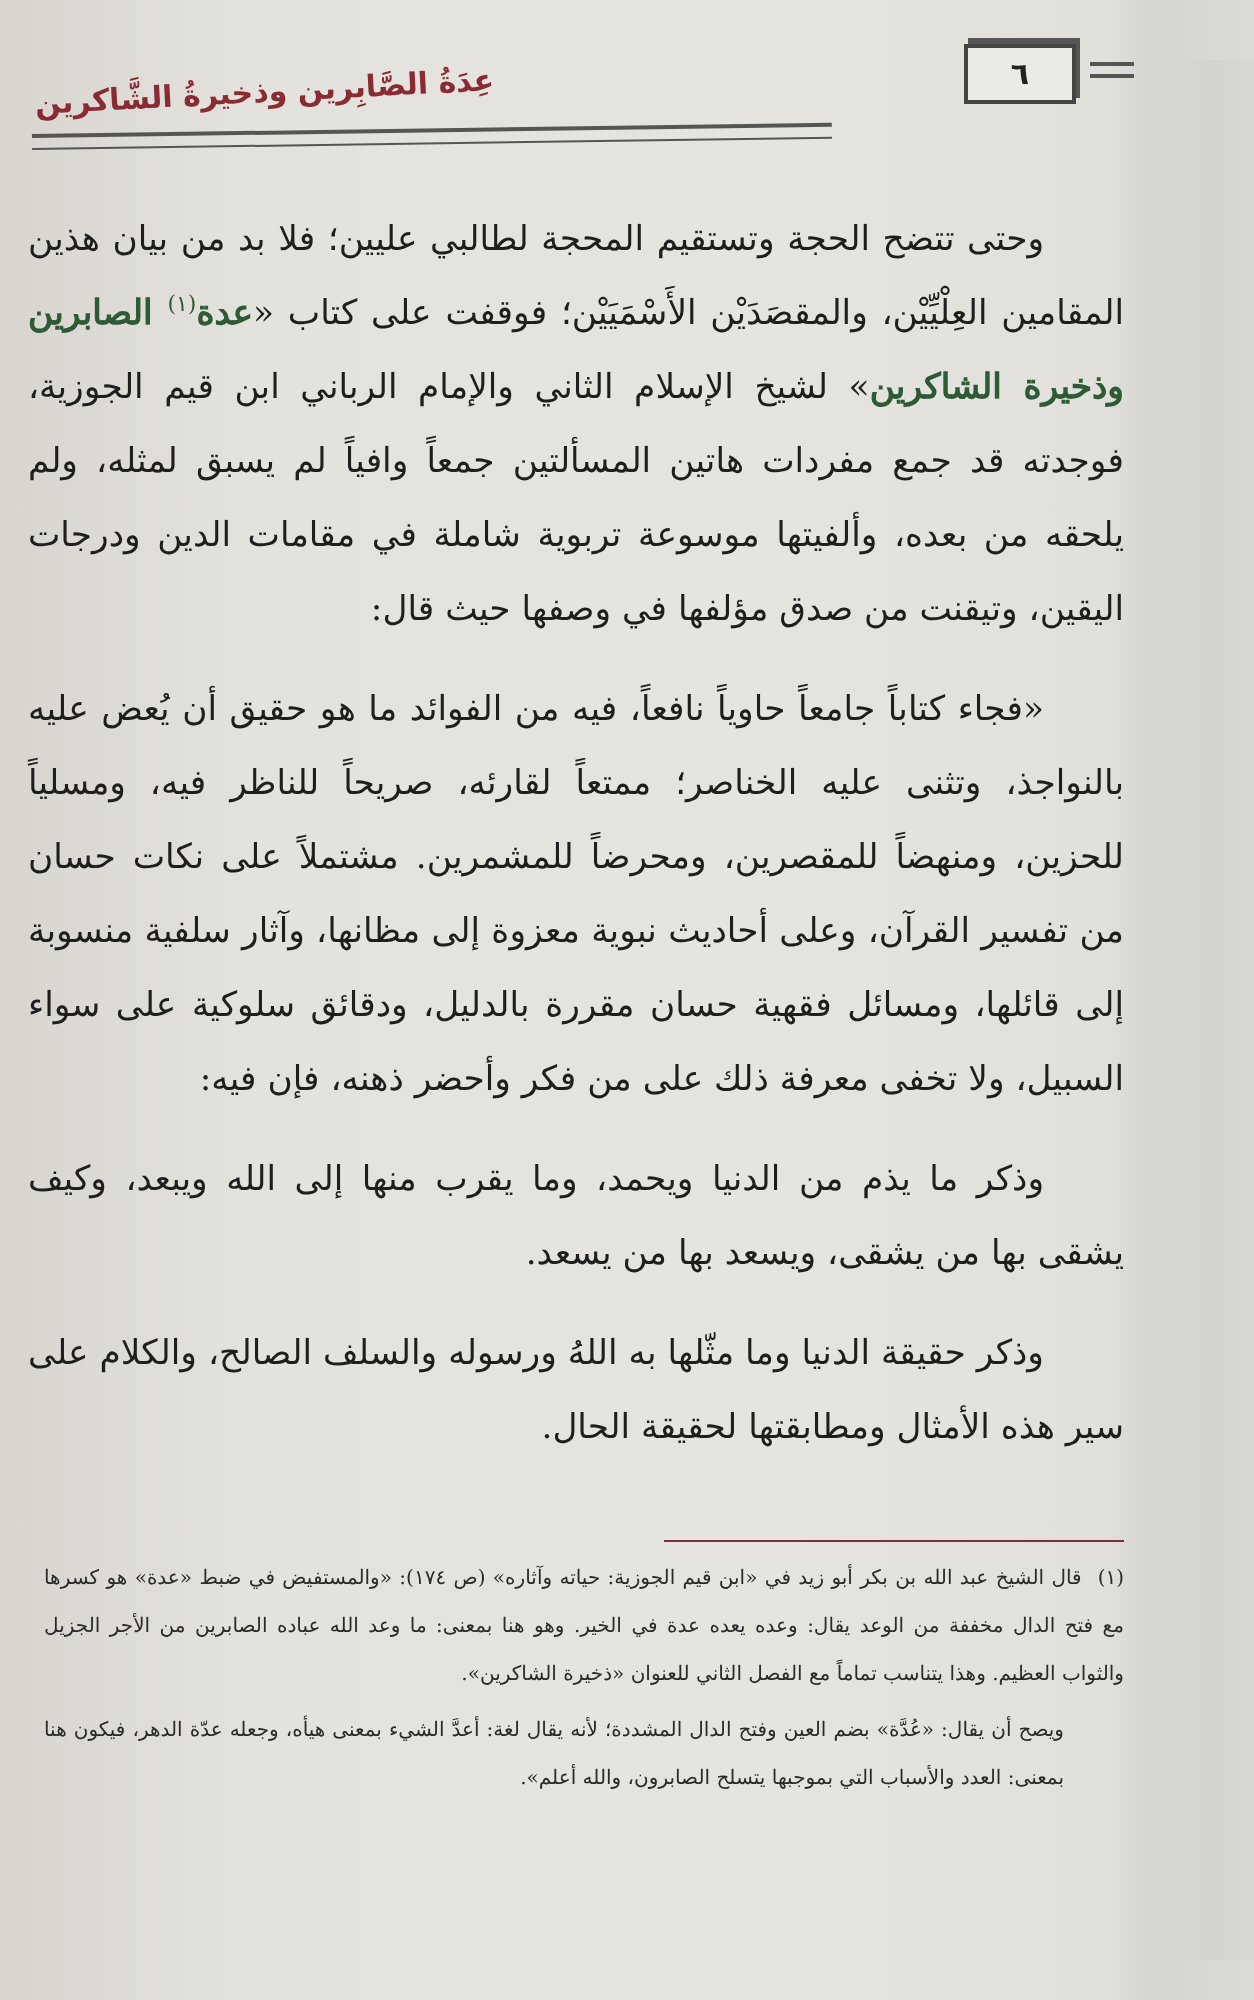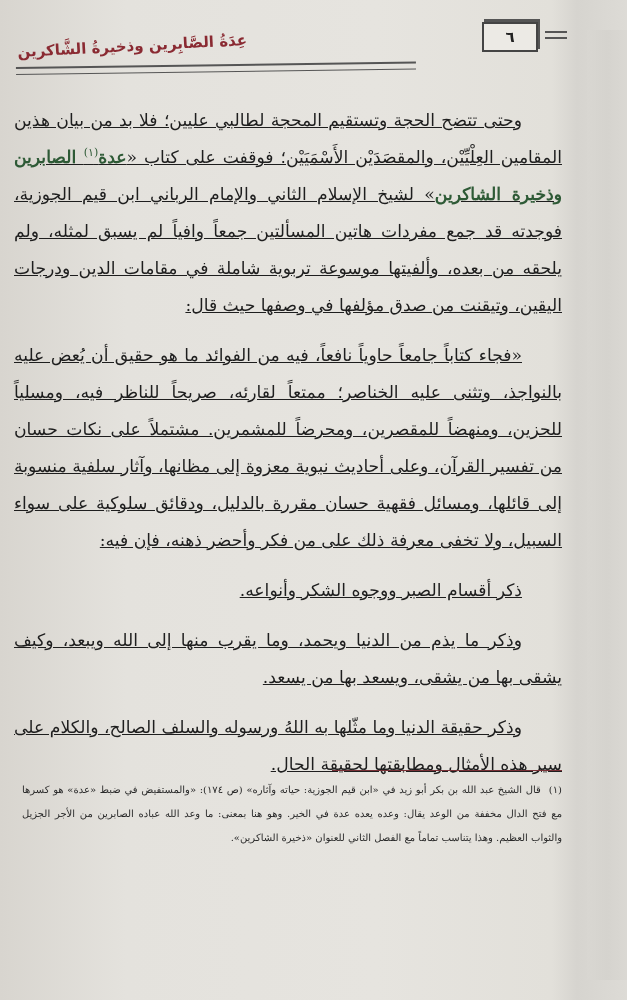--- a/index.html
+++ b/index.html
@@ -103,7 +103,6 @@
     .body-text p {
       margin: 0;
       text-indent: 40px;
-      text-decoration: underline;
     }
     .body-text p.gap {
       margin-top: 13px;

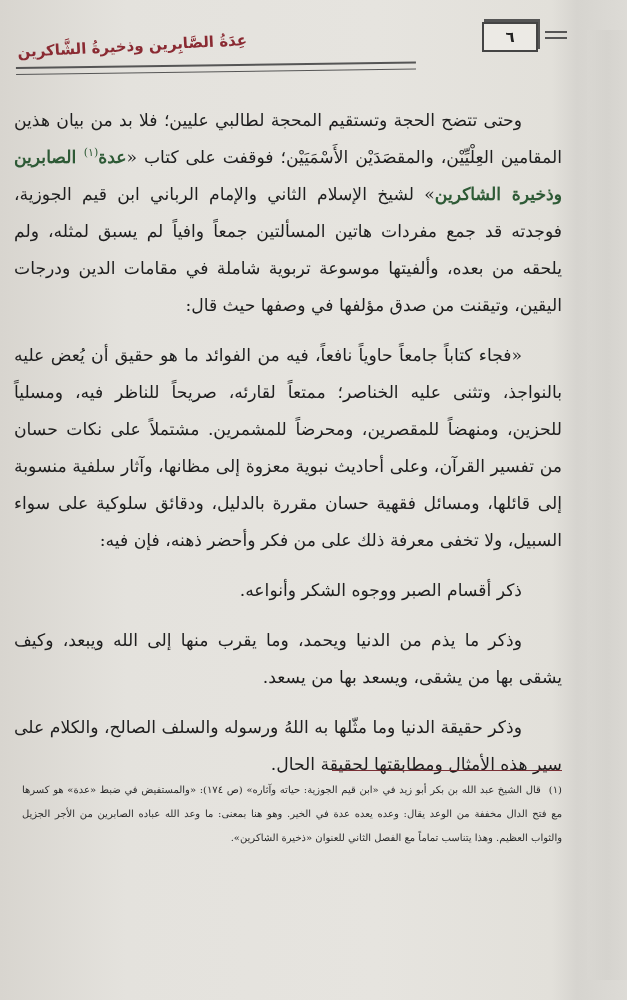--- a/index.html
+++ b/index.html
@@ -166,7 +166,6 @@
   <div class="body-text">
     <p><span>وحتى تتضح الحجة وتستقيم المحجة لطالبي عليين؛ فلا بد من بيان هذين المقامين العِلْيِّيْن، والمقصَدَيْن الأَسْمَيَيْن؛ فوقفت على كتاب «</span><span class="green">عدة</span><sup class="fn-ref">(١)</sup><span class="green"> الصابرين وذخيرة الشاكرين</span><span>» لشيخ الإسلام الثاني والإمام الرباني ابن قيم الجوزية، فوجدته قد جمع مفردات هاتين المسألتين جمعاً وافياً لم يسبق لمثله، ولم يلحقه من بعده، وألفيتها موسوعة تربوية شاملة في مقامات الدين ودرجات اليقين، وتيقنت من صدق مؤلفها في وصفها حيث قال:</span></p>
     <p class="gap">«فجاء كتاباً جامعاً حاوياً نافعاً، فيه من الفوائد ما هو حقيق أن يُعض عليه بالنواجذ، وتثنى عليه الخناصر؛ ممتعاً لقارئه، صريحاً للناظر فيه، ومسلياً للحزين، ومنهضاً للمقصرين، ومحرضاً للمشمرين. مشتملاً على نكات حسان من تفسير القرآن، وعلى أحاديث نبوية معزوة إلى مظانها، وآثار سلفية منسوبة إلى قائلها، ومسائل فقهية حسان مقررة بالدليل، ودقائق سلوكية على سواء السبيل، ولا تخفى معرفة ذلك على من فكر وأحضر ذهنه، فإن فيه:</p>
-    <p class="gap">ذكر أقسام الصبر ووجوه الشكر وأنواعه.</p>
     <p class="gap">وذكر ما يذم من الدنيا ويحمد، وما يقرب منها إلى الله ويبعد، وكيف يشقى بها من يشقى، ويسعد بها من يسعد.</p>
     <p class="gap">وذكر حقيقة الدنيا وما مثّلها به اللهُ ورسوله والسلف الصالح، والكلام على سير هذه الأمثال ومطابقتها لحقيقة الحال.</p>
   </div>

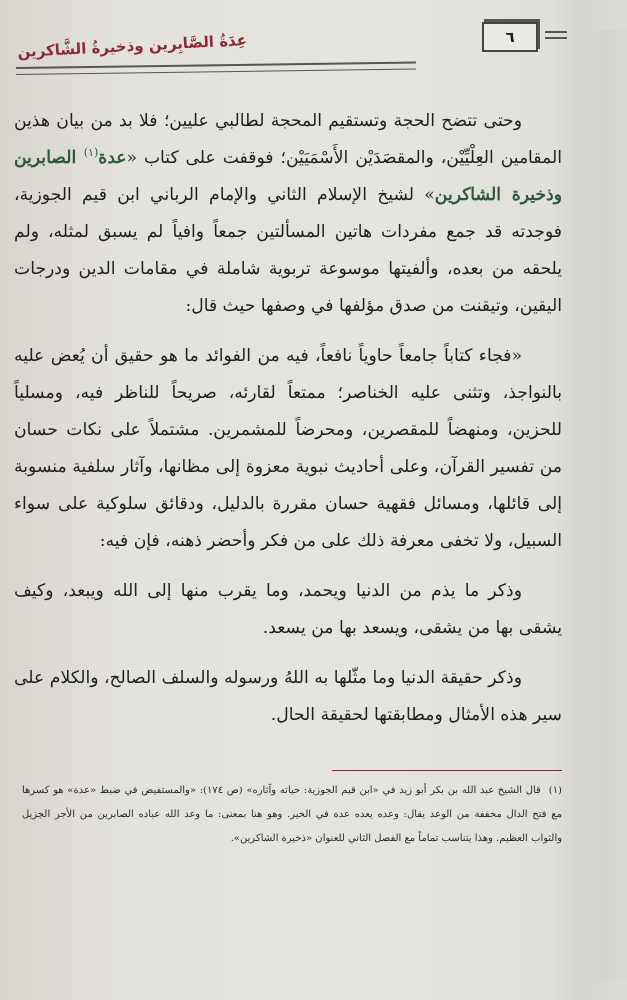--- a/index.html
+++ b/index.html
@@ -174,6 +174,7 @@
 
   <div class="footnotes">
     <p><span class="fn-num">(١)</span><span>قال الشيخ عبد الله بن بكر أبو زيد في «ابن قيم الجوزية: حياته وآثاره» (ص ١٧٤): «والمستفيض في ضبط «عدة» هو كسرها مع فتح الدال مخففة من الوعد يقال: وعده يعده عدة في الخير. وهو هنا بمعنى: ما وعد الله عباده الصابرين من الأجر الجزيل والثواب العظيم. وهذا يتناسب تماماً مع الفصل الثاني للعنوان «ذخيرة الشاكرين».</span></p>
+    <p class="fn-gap">ويصح أن يقال: «عُدَّة» بضم العين وفتح الدال المشددة؛ لأنه يقال لغة: أعدَّ الشيء بمعنى هيأه، وجعله عدّة الدهر، فيكون هنا بمعنى: العدد والأسباب التي بموجبها يتسلح الصابرون، والله أعلم».</p>
   </div>
 </div>
 

